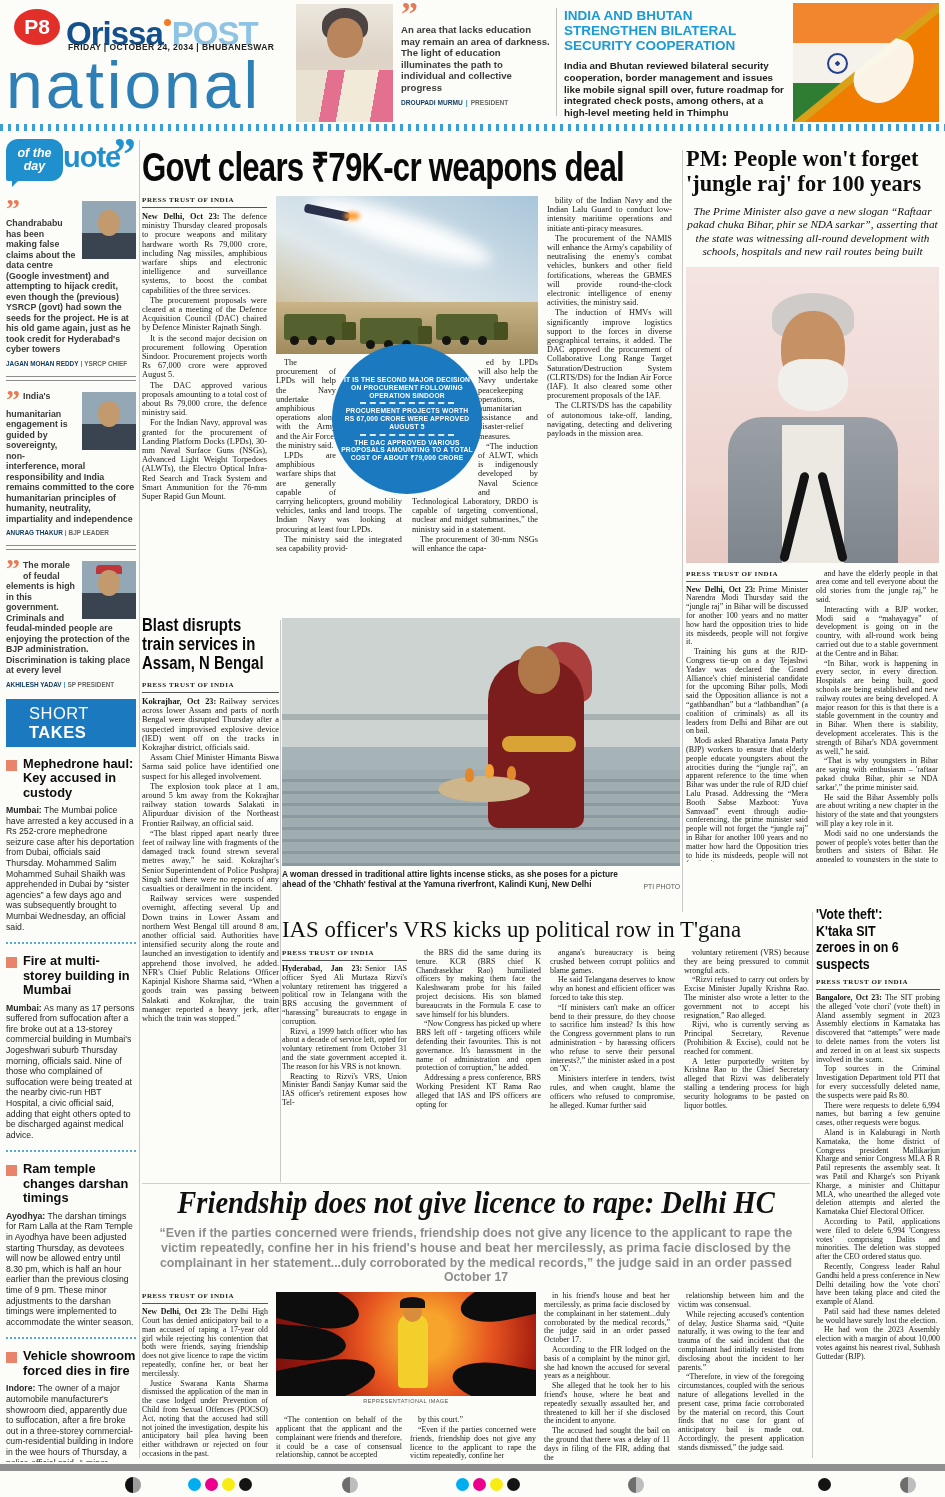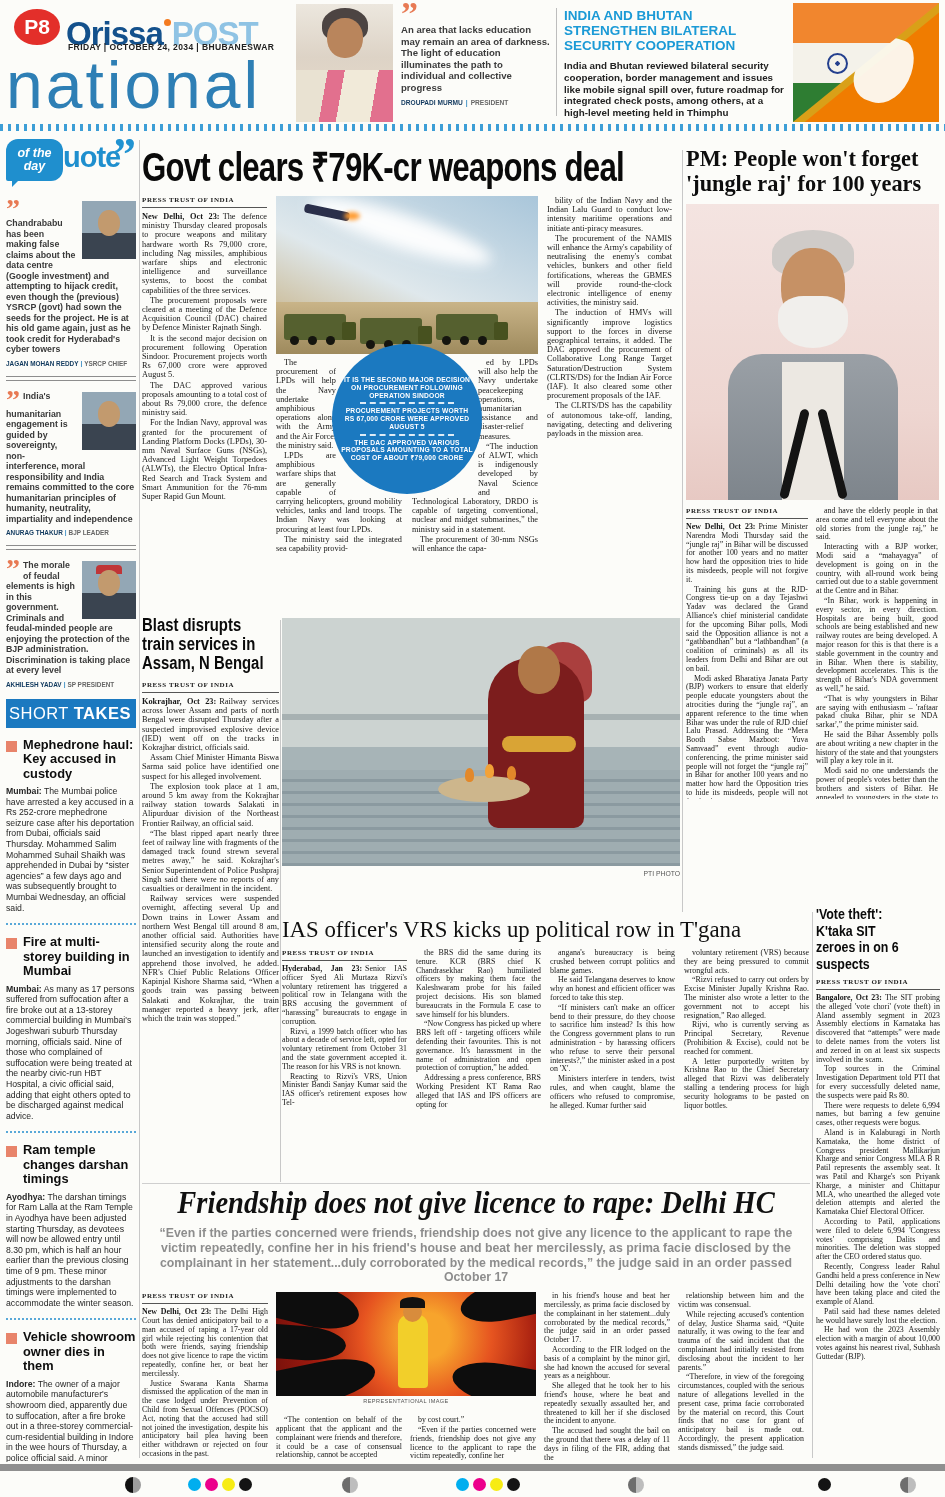--- a/index.html
+++ b/index.html
@@ -359,6 +359,7 @@
 
   <article class="pm art dense">
     <h1>PM: People won't forget 'jungle raj' for 100 years</h1>
+    <p class="standfirst">The Prime Minister also gave a new slogan “Raftaar pakad chuka Bihar, phir se NDA sarkar”, asserting that the state was witnessing all-round development with schools, hospitals and new rail routes being built</p>
     <div class="modi-photo">
       <div class="body"></div>
         <div class="kurta"></div>

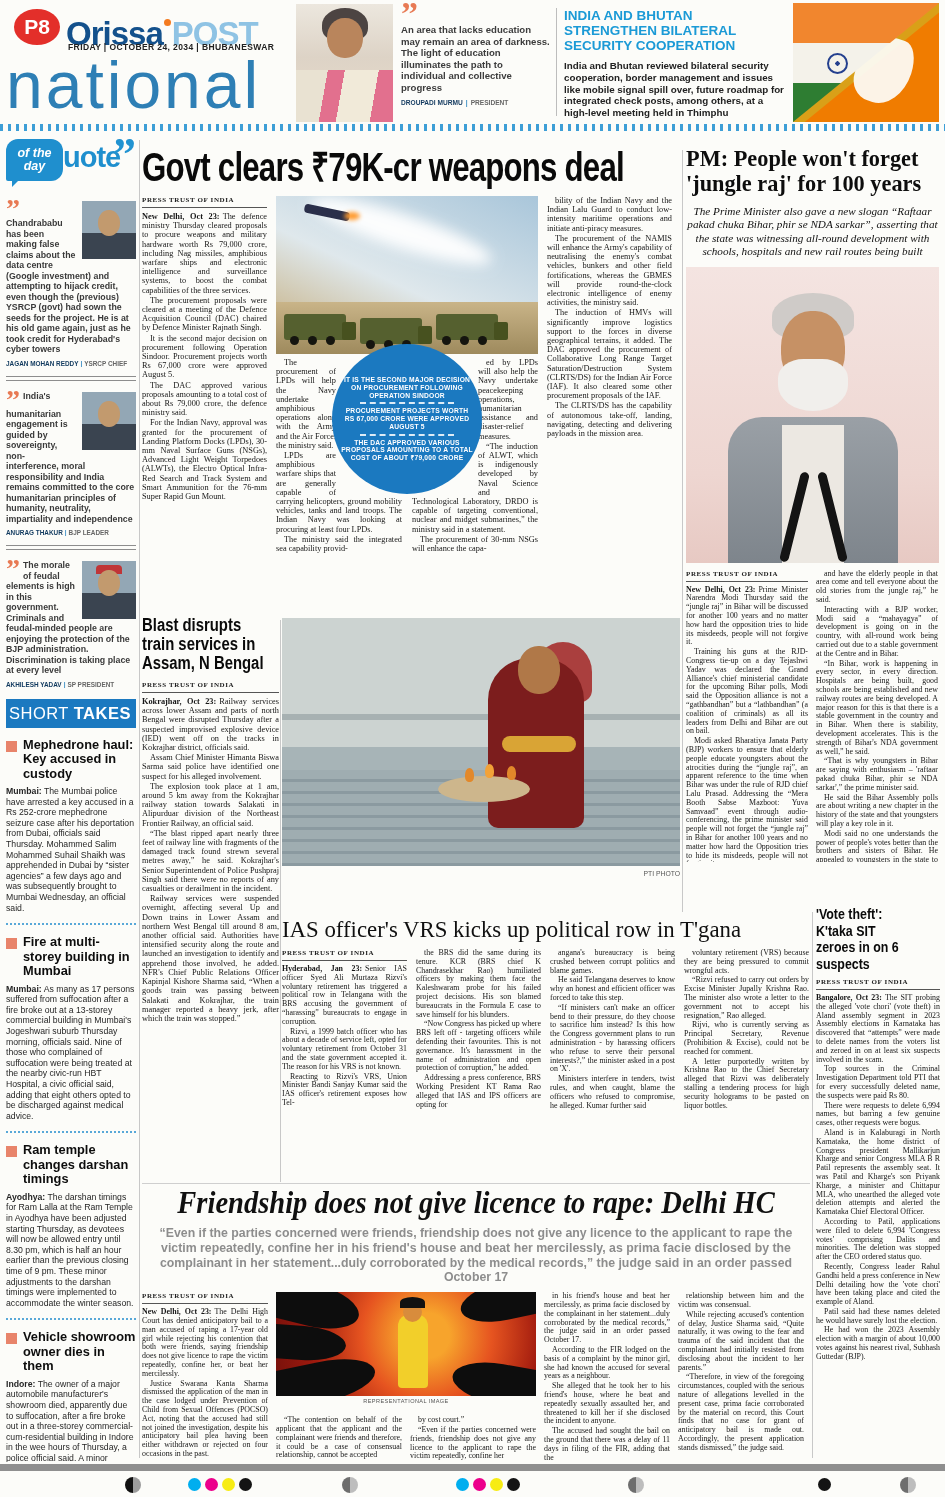--- a/index.html
+++ b/index.html
@@ -60,7 +60,7 @@
   .q-attr .sep{color:#2e86c1;margin:0 2px;}
   .q-attr .role{color:#666;}
   .q-sep{margin:9px 0;height:3px;border-top:1px solid #8d8d8d;border-bottom:1px solid #8d8d8d;}
-  .st-bar{margin-top:11px;background:#1b79c0;color:#fff;padding:5px 3px;font:400 16.5px "Liberation Sans",sans-serif;letter-spacing:.5px;}
+  .st-bar{margin-top:11px;background:#1b79c0;color:#fff;padding:5px 23px;font:400 16.5px "Liberation Sans",sans-serif;letter-spacing:.5px;}
   .st-bar b{font-weight:800;}
   .st-item{margin-top:10px;}
   .st-head{display:flex;gap:6px;}

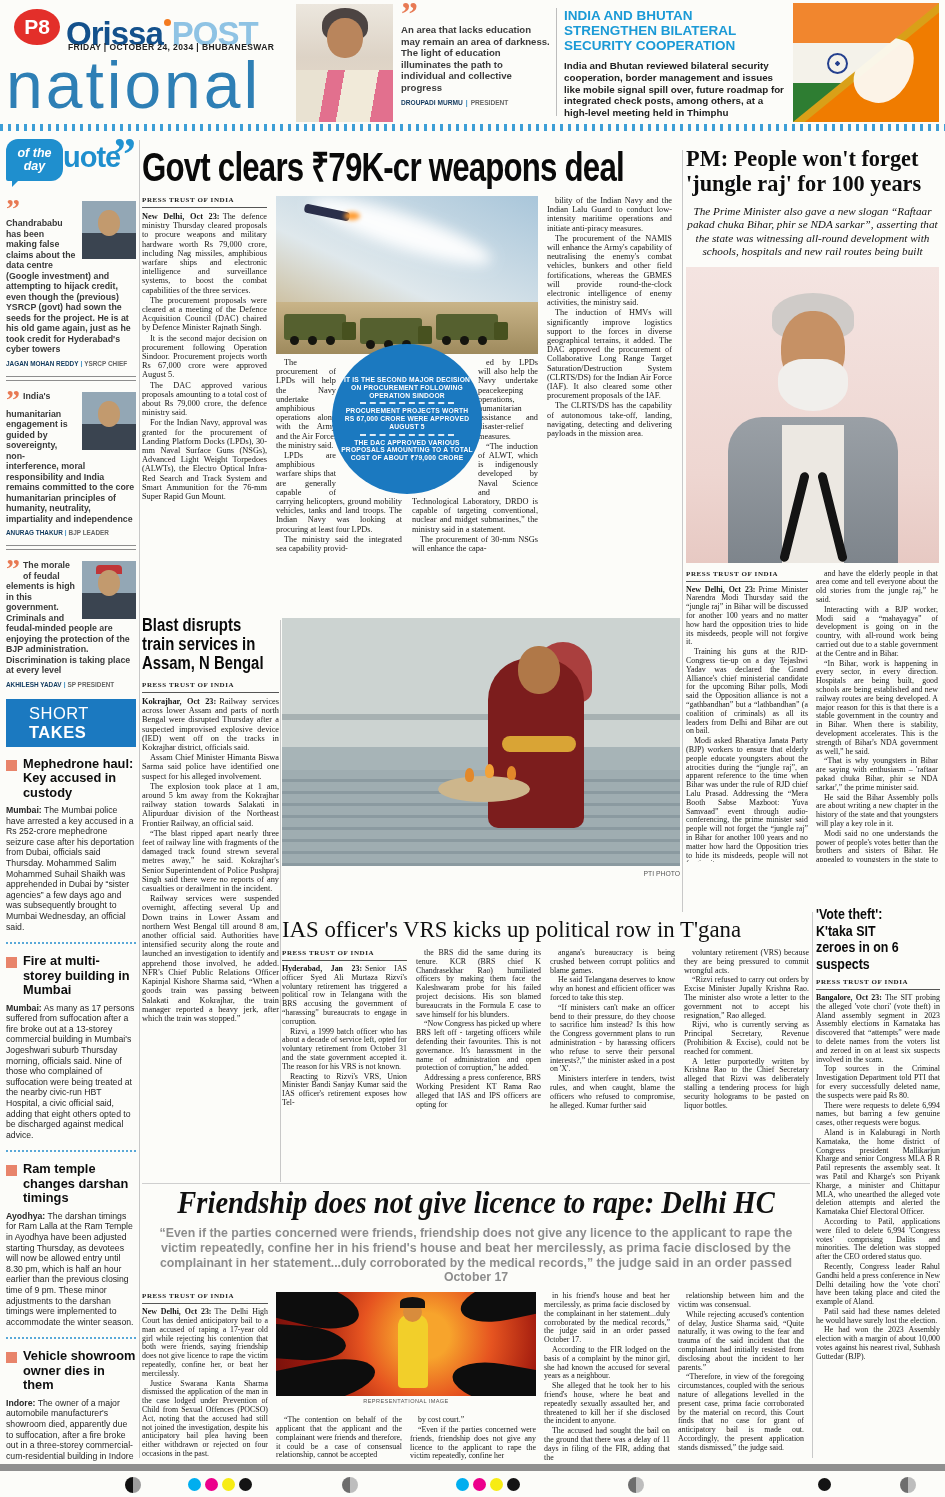--- a/index.html
+++ b/index.html
@@ -417,6 +417,7 @@
         <div class="flame"></div>
     </div>
     <figcaption class="chhath-cap">
+      <span>A woman dressed in traditional attire lights incense sticks, as she poses for a picture ahead of the 'Chhath' festival at the Yamuna riverfront, Kalindi Kunj, New Delhi</span>
       <span class="credit">PTI PHOTO</span>
     </figcaption>
   </figure>

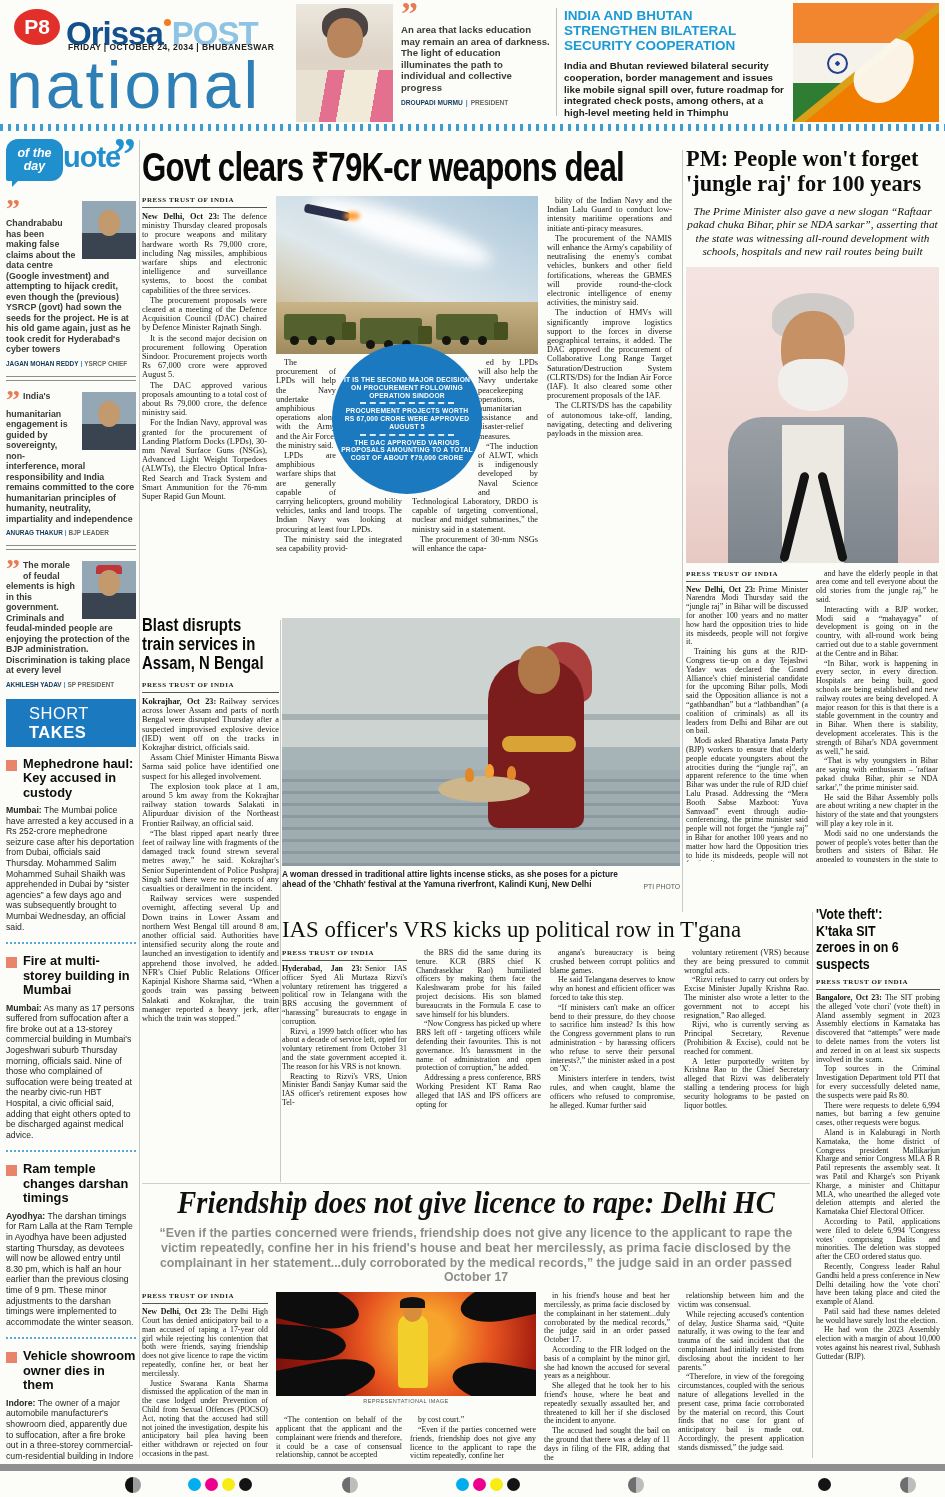--- a/index.html
+++ b/index.html
@@ -284,7 +284,7 @@
     <div class="st-item">
       <div class="st-head">
           <span class="st-bullet"></span>
-          <h3>Vehicle showroom owner dies in them</h3>
+          <h3>Vehicle showroom forced dies in fire</h3>
         </div>
       <p><b>Indore:</b> <span>The owner of a major automobile manufacturer's showroom died, apparently due to suffocation, after a fire broke out in a three-storey commercial-cum-residential building in Indore in the wee hours of Thursday, a police official said. A minor daughter of the deceased, Pravesh Agarwal was hospitalised after she inhaled smoke.</span></p>
     </div>

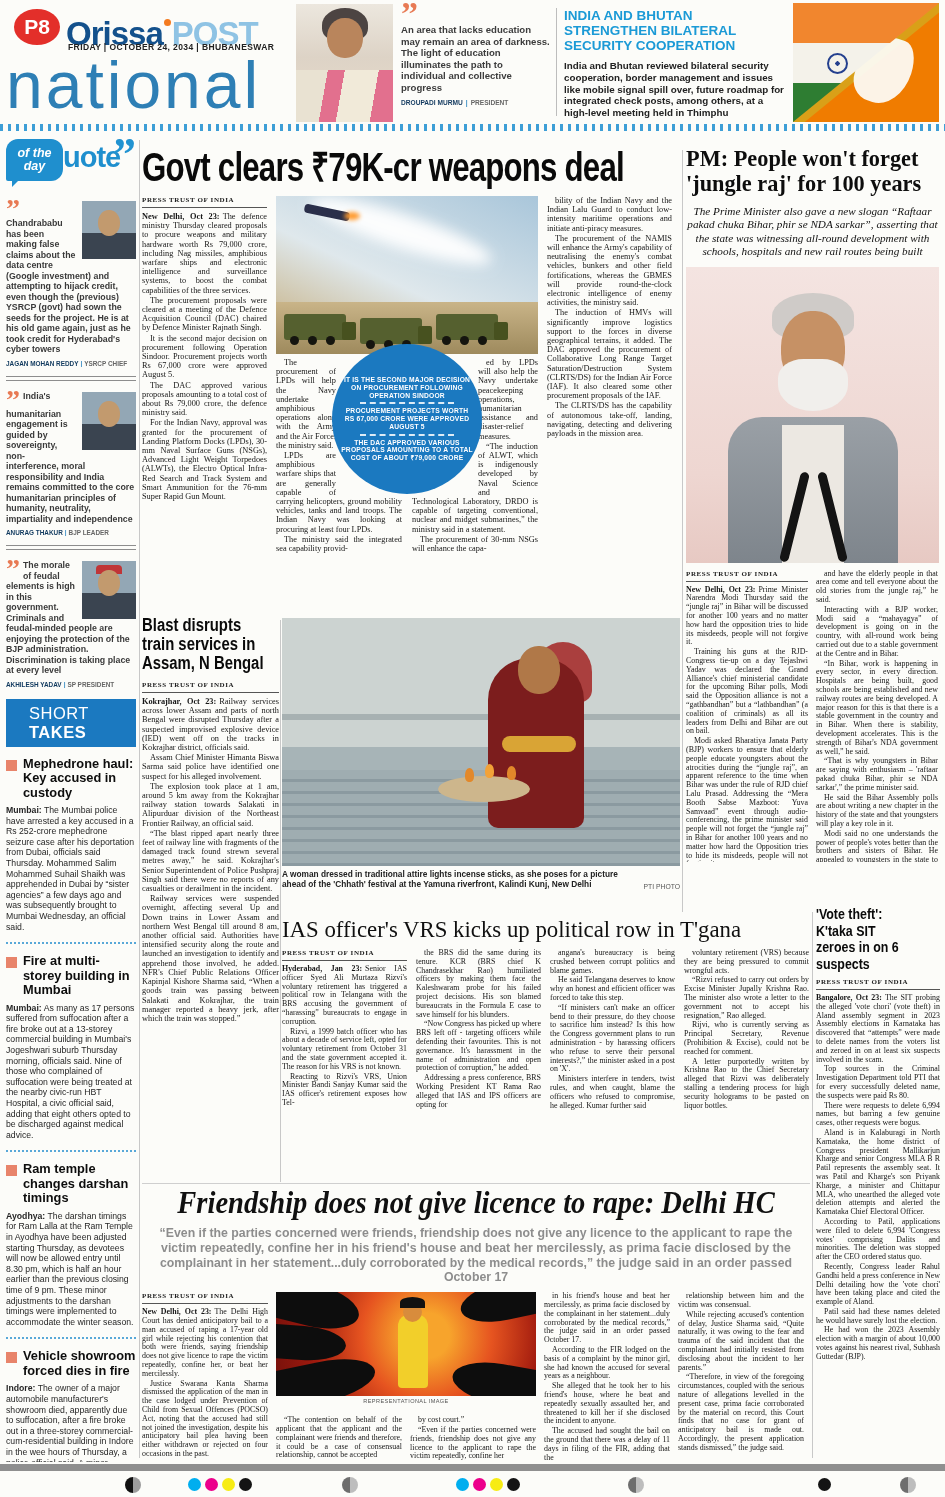--- a/index.html
+++ b/index.html
@@ -507,7 +507,7 @@
             </div>
           <div class="mcol">
               <div class="paras">
-                <p>by cost court.”</p>
+                <p>by this court.”</p>
                 <p>“Even if the parties concerned were friends, friendship does not give any licence to the applicant to rape the victim repeatedly, confine her</p>
               </div>
             </div>

